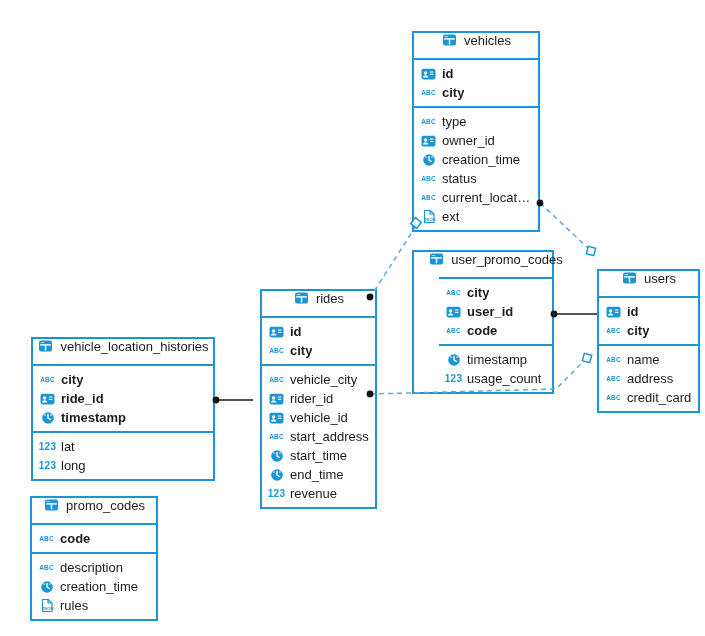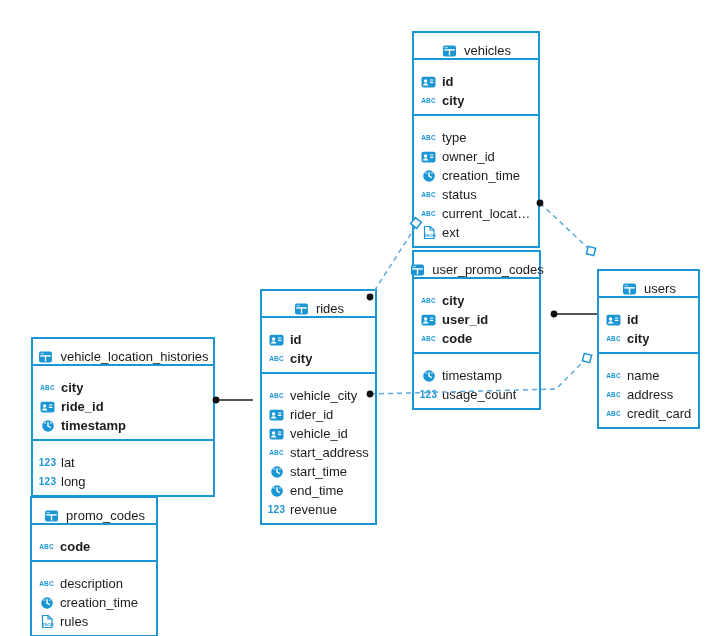--- a/index.html
+++ b/index.html
@@ -23,7 +23,7 @@
     font-size:13px;box-sizing:border-box;
   }
   .thead{
-    height:25px;display:flex;align-items:flex-end;justify-content:center;gap:6px;
+    height:25px;display:flex;align-items:flex-start;justify-content:center;gap:6px;
     border-bottom:2px solid var(--blue);font-weight:500;
   }
   .section{padding:4px 0;margin-top:8px;}

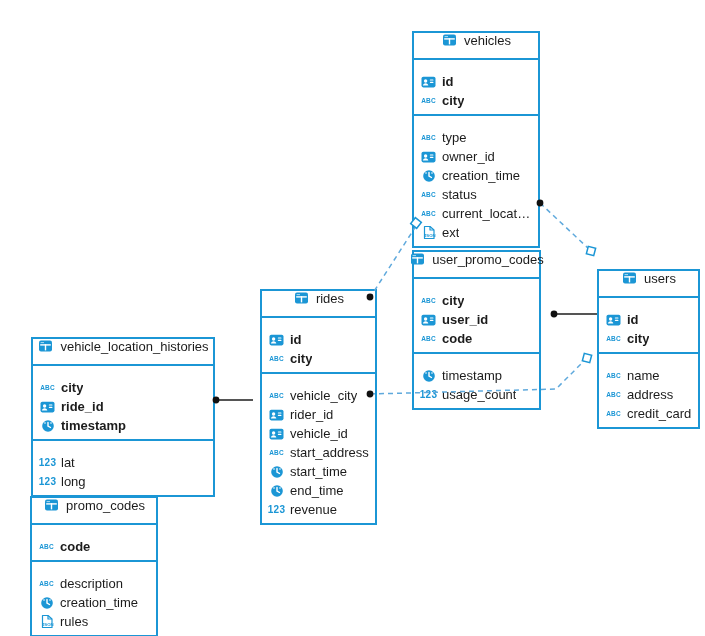--- a/index.html
+++ b/index.html
@@ -26,7 +26,7 @@
     height:25px;display:flex;align-items:flex-start;justify-content:center;gap:6px;
     border-bottom:2px solid var(--blue);font-weight:500;
   }
-  .section{padding:4px 0;margin-top:8px;}
+  .section{padding:4px 0;}
   .section.pk{border-bottom:2px solid var(--blue);}
   .row{height:19px;display:flex;align-items:center;padding:0 6px;gap:5px;white-space:nowrap;}
   .row.pk-row .fname{font-weight:700;}

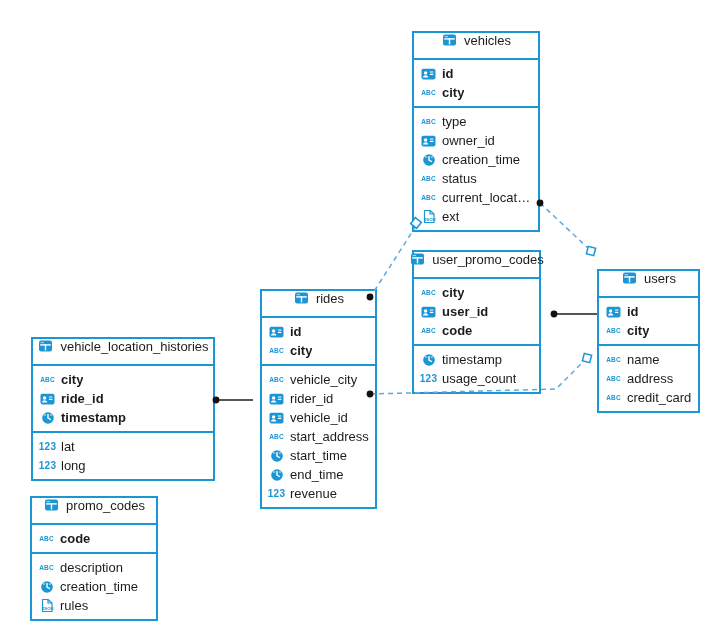--- a/index.html
+++ b/index.html
@@ -153,7 +153,7 @@
       </div>
   </div>
 
-  <div class="table" style="left:412px;top:250px;width:129px;">
+  <div class="table" style="left:412px;top:250px;width:142px;padding-left:25px;">
     <div class="thead">
       <span class="icon thicon">
           <svg width="15" height="14" viewBox="0 0 15 14">

